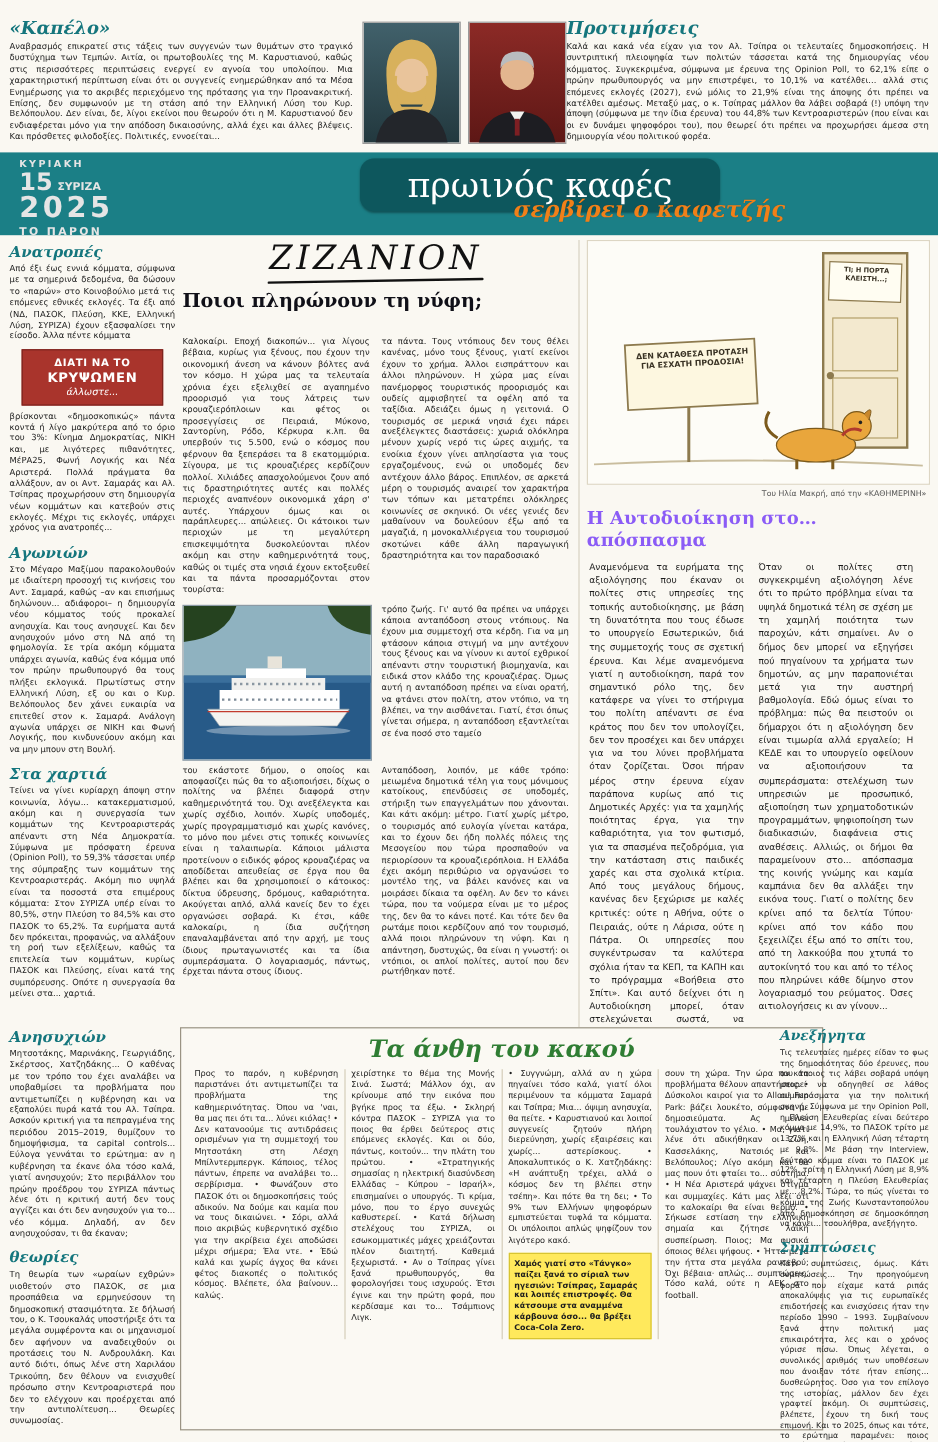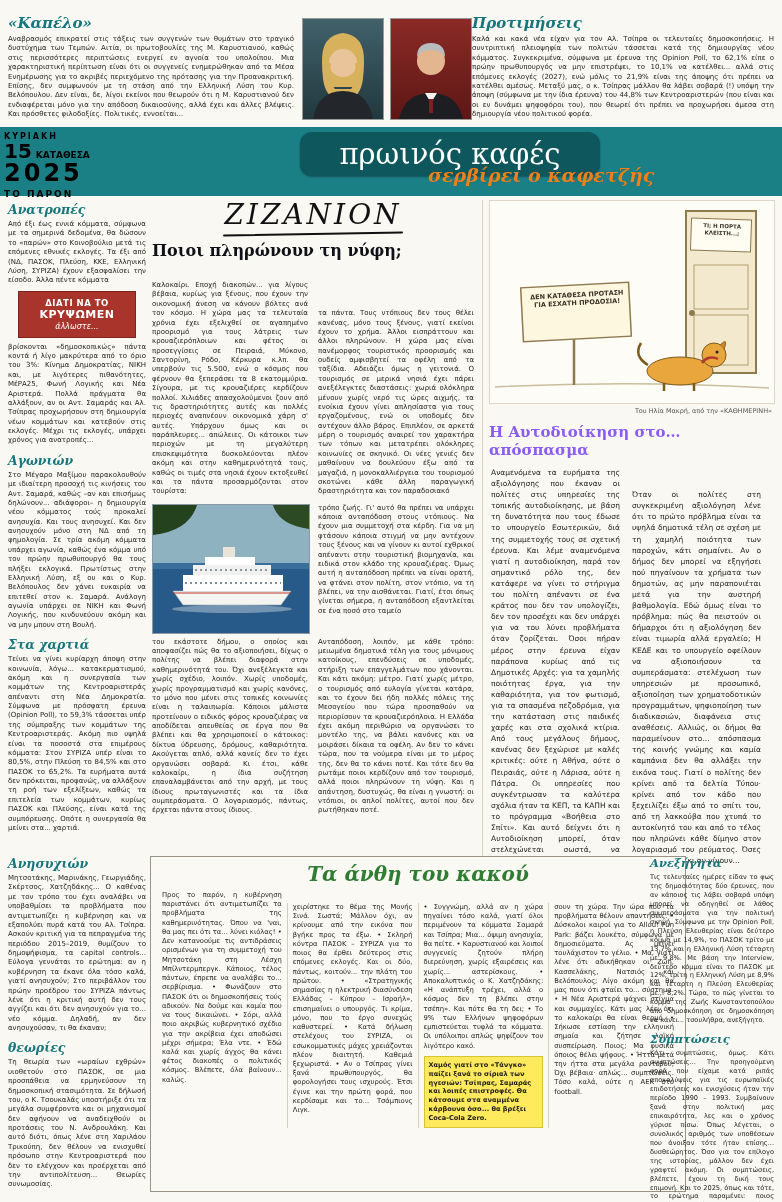--- a/index.html
+++ b/index.html
@@ -18,7 +18,7 @@
   .portrait{width:80px;height:100px;overflow:hidden;border:1px solid #999;}
   
   .band{position:absolute;left:0;top:127px;width:782px;height:69px;background:#1b7f86;}
-  .date-block{position:absolute;left:4px;top:5px;color:#000000;}
+  .date-block{position:absolute;left:16px;top:5px;color:#e5e5e5;}
   .date-day{font-size:8px;letter-spacing:2px;font-weight:bold;}
   .date-row{display:flex;align-items:baseline;gap:4px;}
   .date-num{font-size:20px;font-weight:bold;line-height:1;}

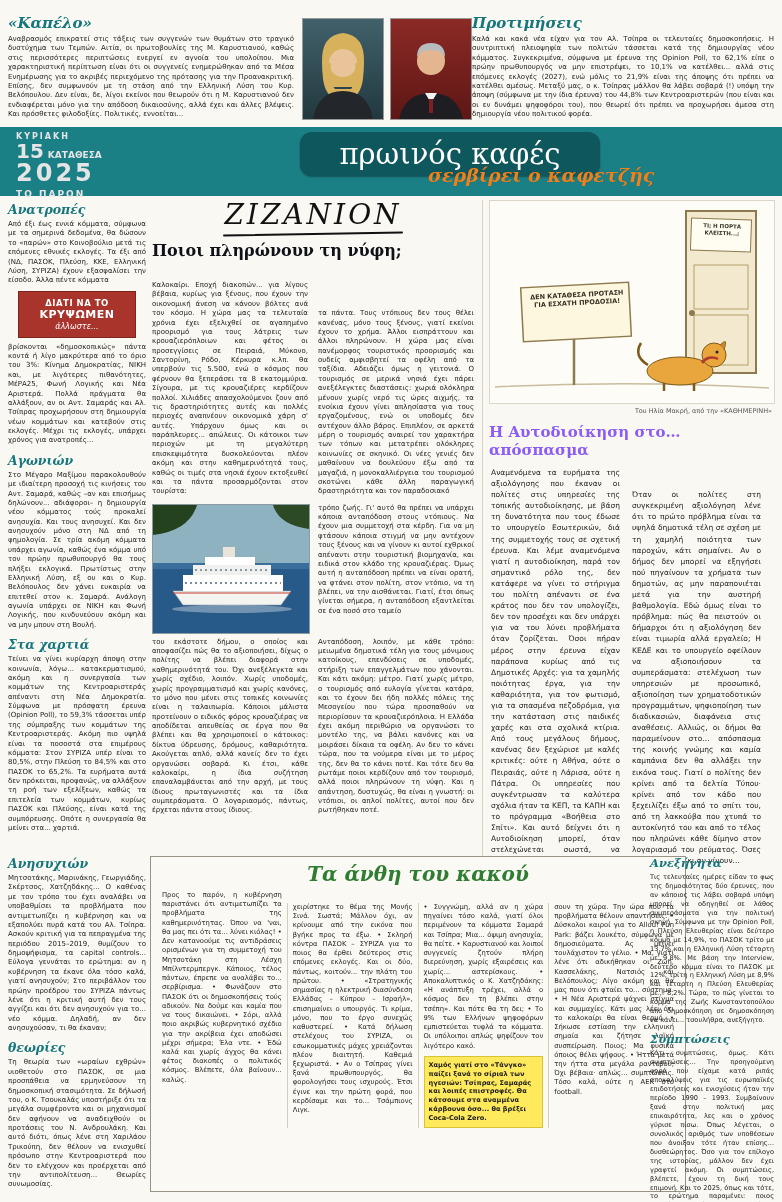--- a/index.html
+++ b/index.html
@@ -121,7 +121,7 @@
       <div class="date-day">ΚΥΡΙΑΚΗ</div>
       <div class="date-row">
         <span class="date-num">15</span>
-        <span class="date-month">ΚΑΤΑΘΕΣΑ</span>
+        <span class="date-month">ΣΥΡΙΖΑ</span>
       </div>
       <div class="date-year">2025</div>
       <div class="paper-name">ΤΟ ΠΑΡΟΝ</div>

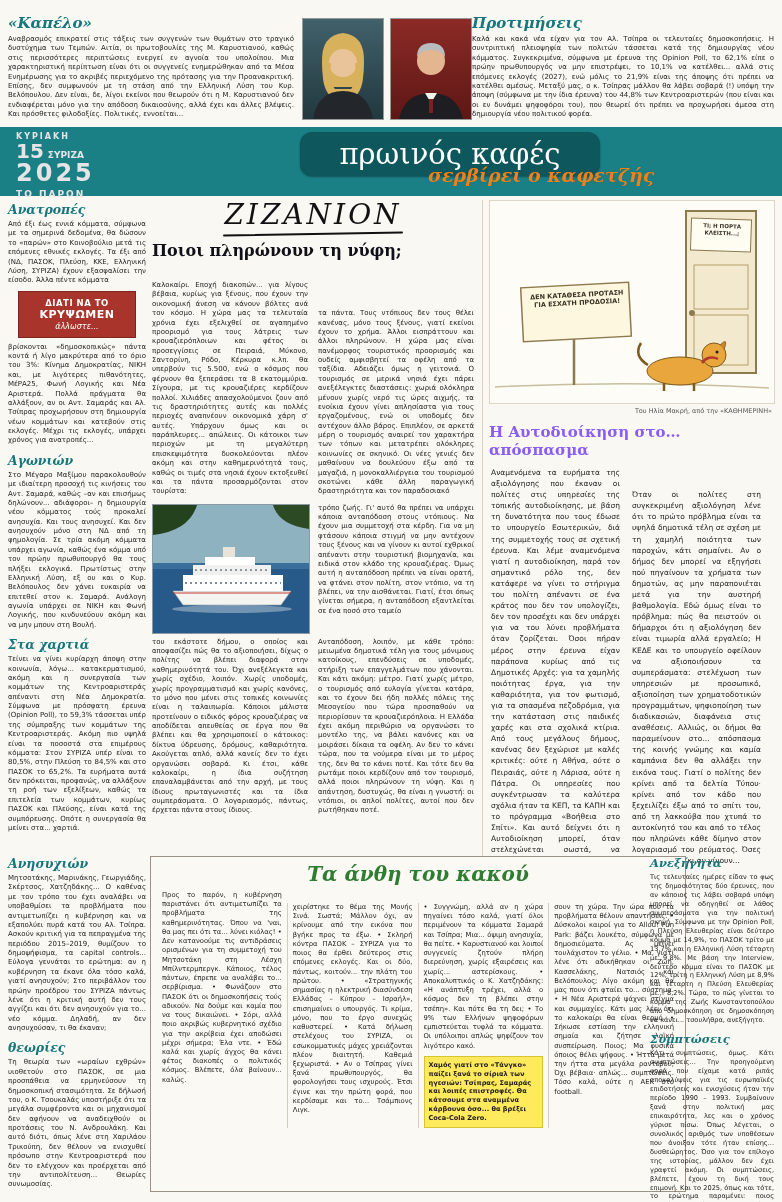--- a/index.html
+++ b/index.html
@@ -41,7 +41,7 @@
         text-align:center;margin:0 0 2px 0;color:#111;}
   .kicker-rule{width:180px;height:2px;background:#111;margin:0 auto 6px auto;border-radius:2px;transform:rotate(-1deg);}
   .headline1{font-family:"DejaVu Serif",serif;font-weight:bold;font-size:16px;margin:0 0 21px 0;color:#101018;}
-  .two-col{display:flex;gap:10px;align-items:flex-end;}
+  .two-col{display:flex;gap:10px;}
   .tc{width:156px;}
   .photo-row{display:flex;gap:8px;margin:3px 0 4px 0;}
   .ship-photo{width:156px;height:128px;border:1px solid #8b9aa5;flex:none;}

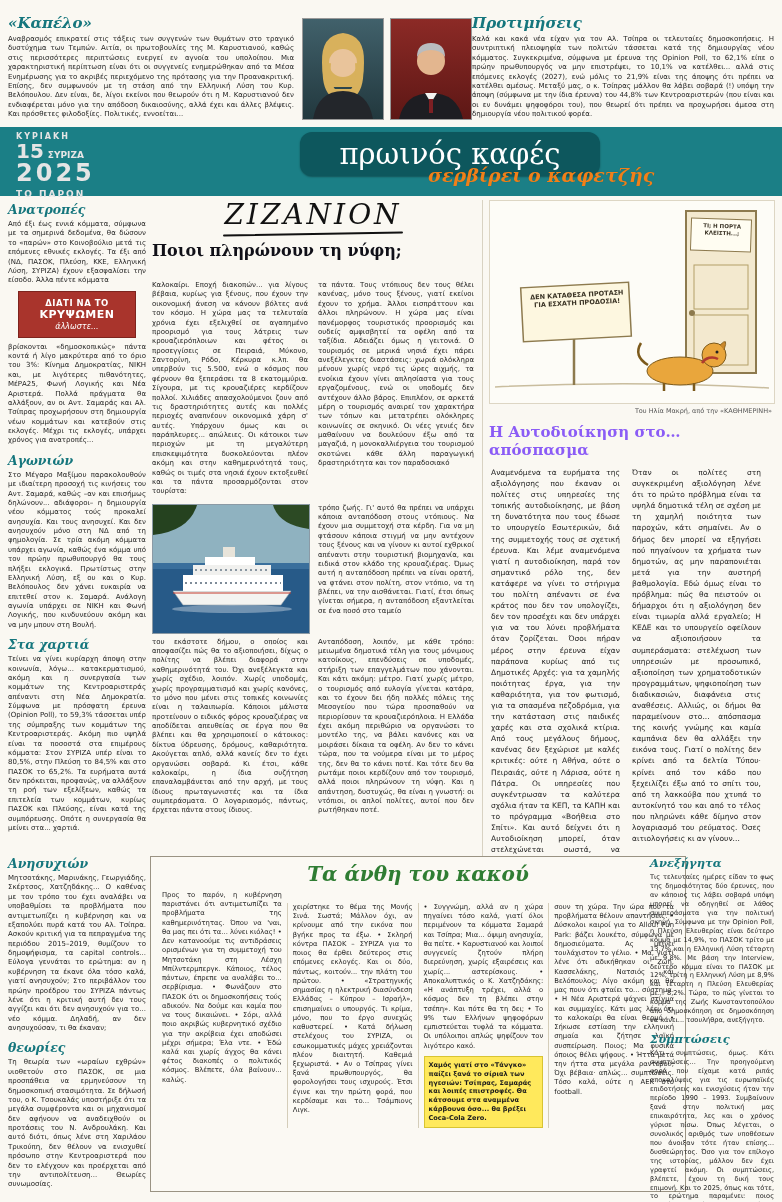--- a/index.html
+++ b/index.html
@@ -60,7 +60,7 @@
         color:#2f7d33;font-size:20px;margin:1px 0 5px 0;}
   .box-cols{display:flex;}
   .bc{flex:1;padding:0 5px;font-size:6.8px;line-height:1.36;text-align:justify;}
-  .bc + .bc{border-left:1px solid #d4cdb9;margin-top:12px;}
+  .bc + .bc{border-left:1px solid #d4cdb9;}
   .highlight{background:#ffe95c;border:1px solid #d8c432;padding:4px;margin-top:5px;font-size:6.6px;
         line-height:1.35;font-weight:bold;text-align:left;}
   .col-right-bottom{position:absolute;left:650px;top:856px;width:124px;}

